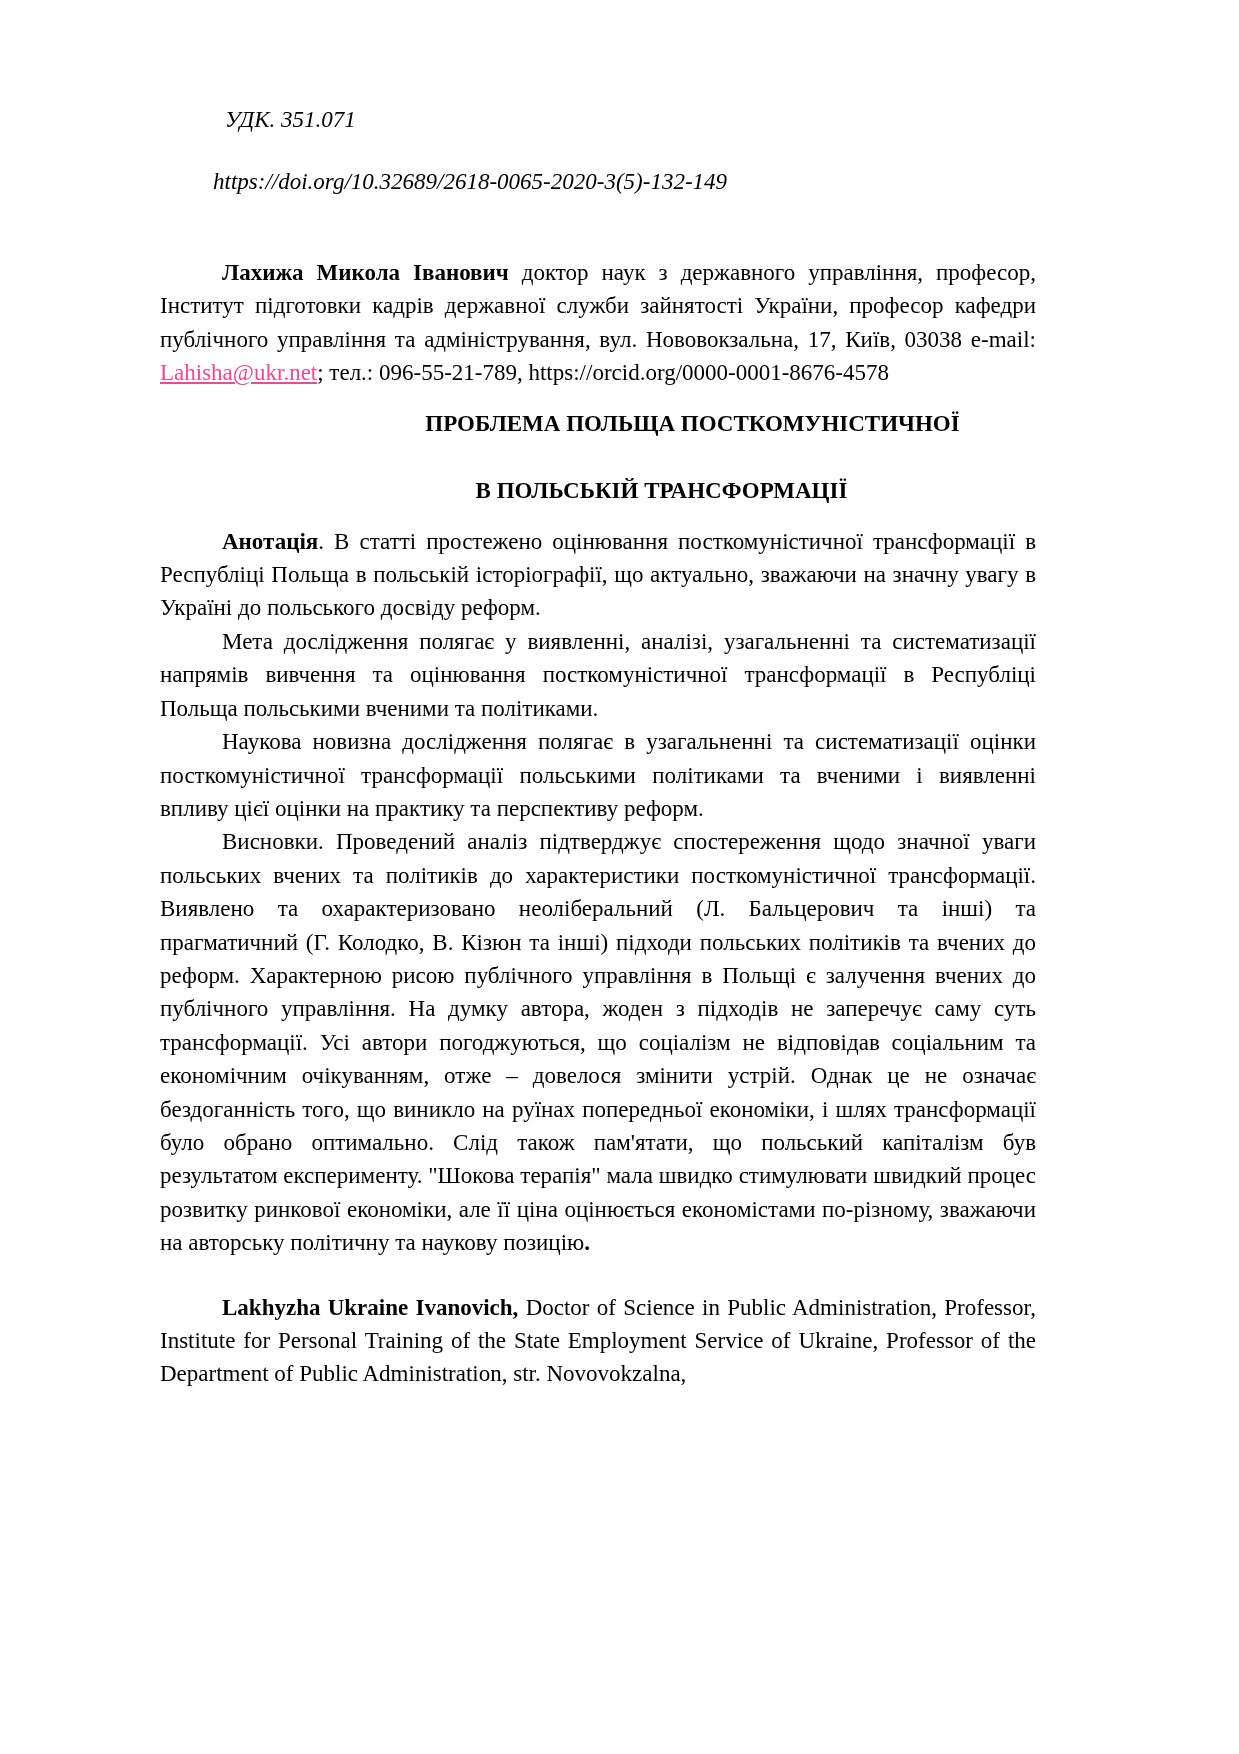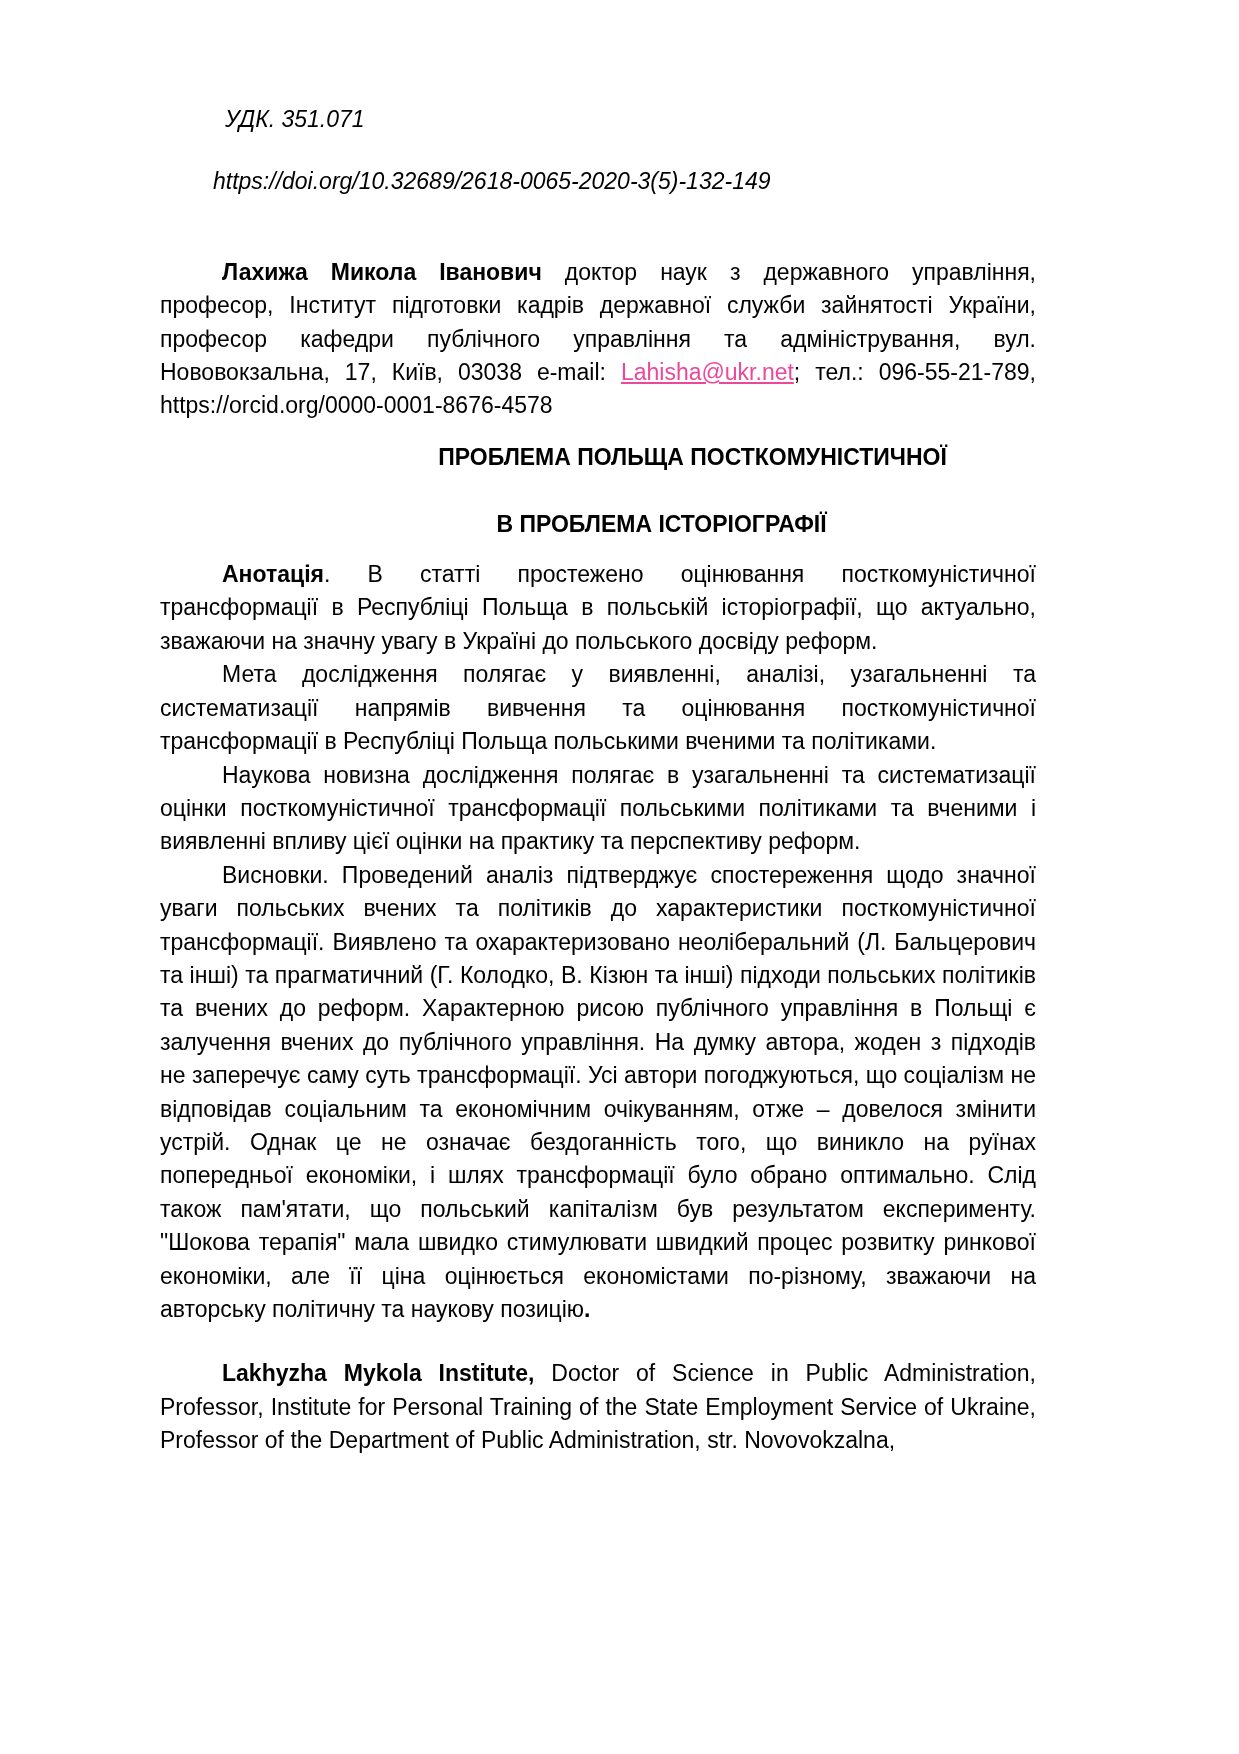--- a/index.html
+++ b/index.html
@@ -15,7 +15,7 @@
     height: 1550px;
     background: #ffffff;
     overflow: hidden;
-    font-family: Liberation Sans, sans-serif;
+    font-family: Liberation Serif, serif;
     color: #000000;
   }
   .content {

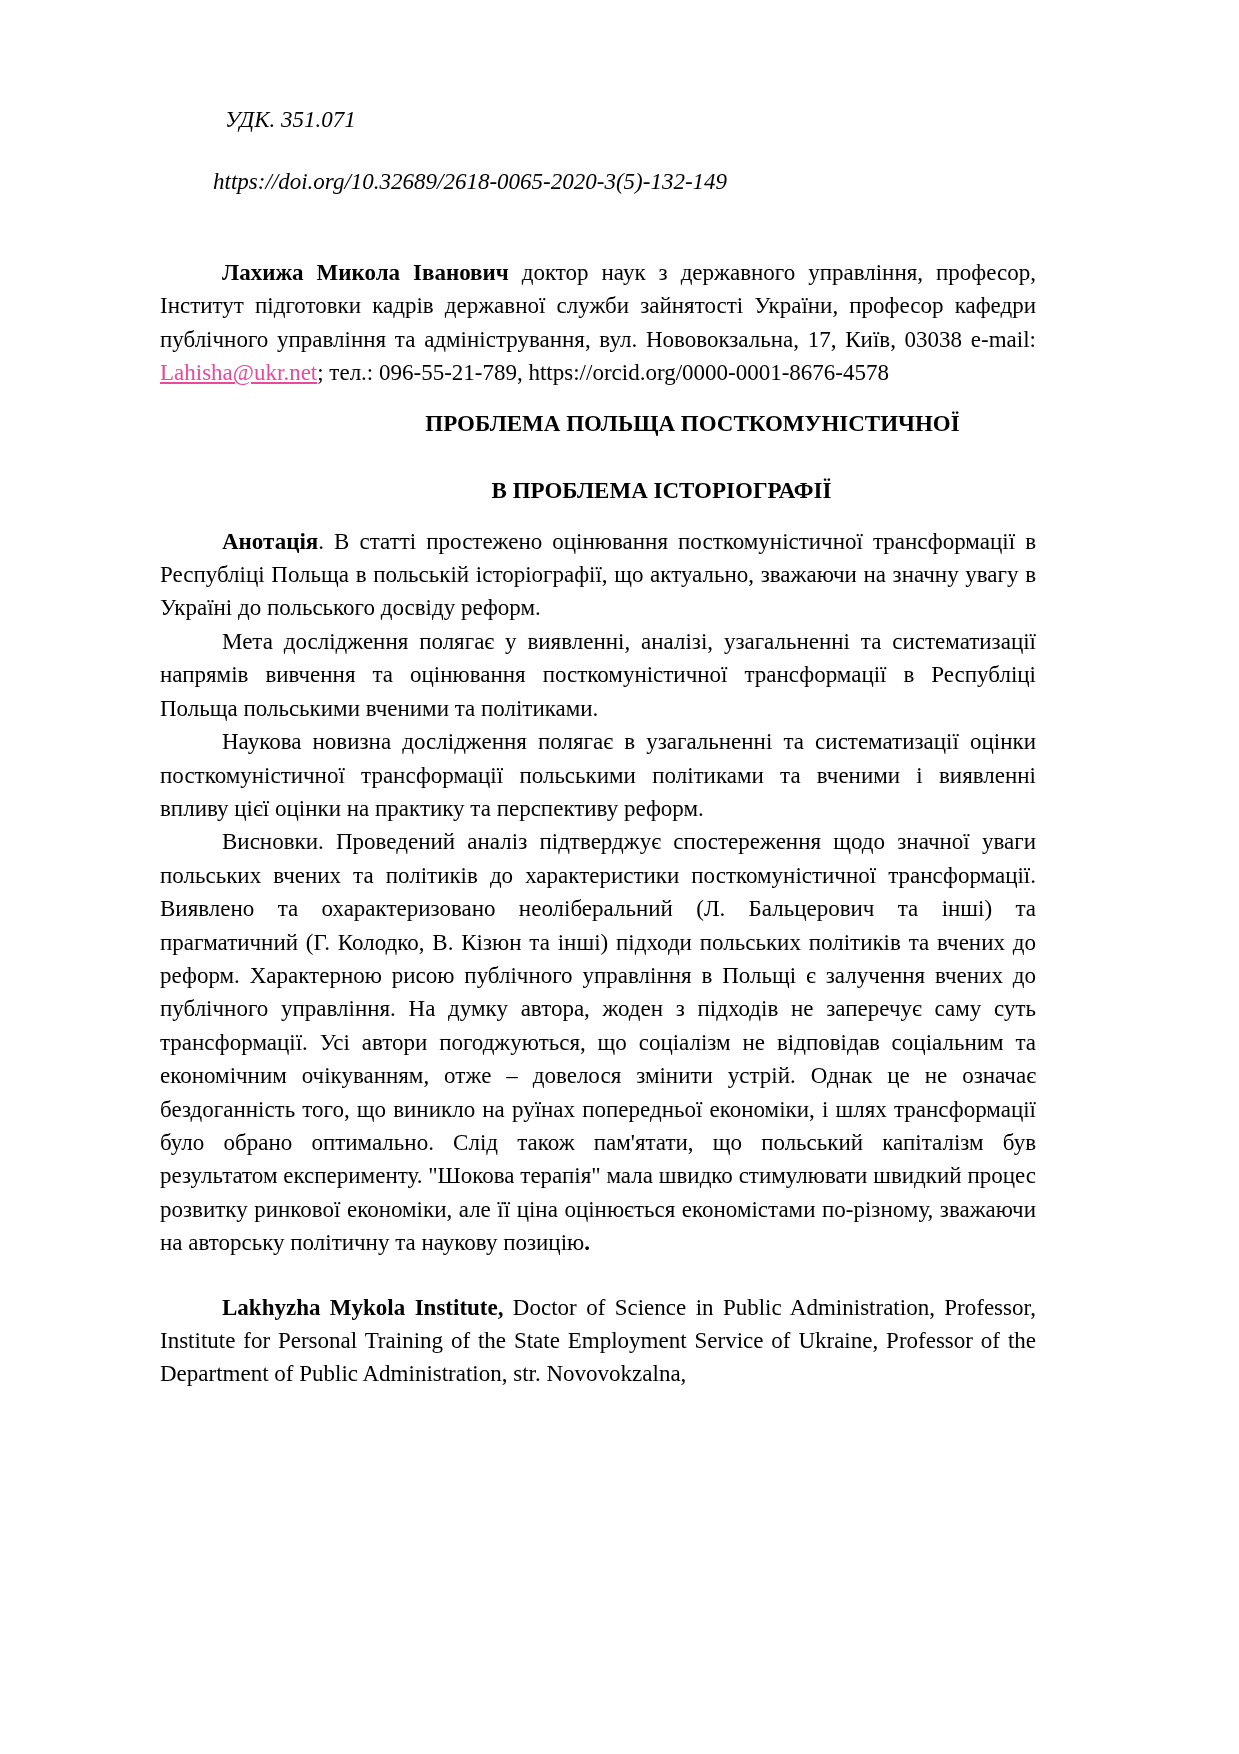--- a/index.html
+++ b/index.html
@@ -59,7 +59,7 @@
 
     <p class="body-para author-para"><span class="bold">Лахижа Микола Іванович</span><span> доктор наук з державного управління, професор,  Інститут підготовки кадрів державної служби зайнятості України, професор кафедри публічного управління та адміністрування,  вул. Нововокзальна, 17, Київ, 03038  e-mail: </span><a class="email-link">Lahisha@ukr.net</a><span>; тел.: 096-55-21-789, https://orcid.org/0000-0001-8676-4578</span></p>
 
-    <p class="article-title"><span>ПРОБЛЕМА ПОЛЬЩА ПОСТКОМУНІСТИЧНОЇ</span><br><br><span>В ПРОБЛЕМА  ІСТОРІОГРАФІЇ</span></p>
+    <p class="article-title"><span>ПРОБЛЕМА ПОЛЬЩА ПОСТКОМУНІСТИЧНОЇ</span><br><br><span>В ПОЛЬСЬКІЙ  ТРАНСФОРМАЦІЇ</span></p>
 
     <p class="body-para abstract-para"><span class="bold">Анотація</span><span>. В статті простежено оцінювання посткомуністичної трансформації в Республіці Польща в польській історіографії, що актуально, зважаючи на значну увагу в Україні до польського досвіду реформ.</span></p>
 

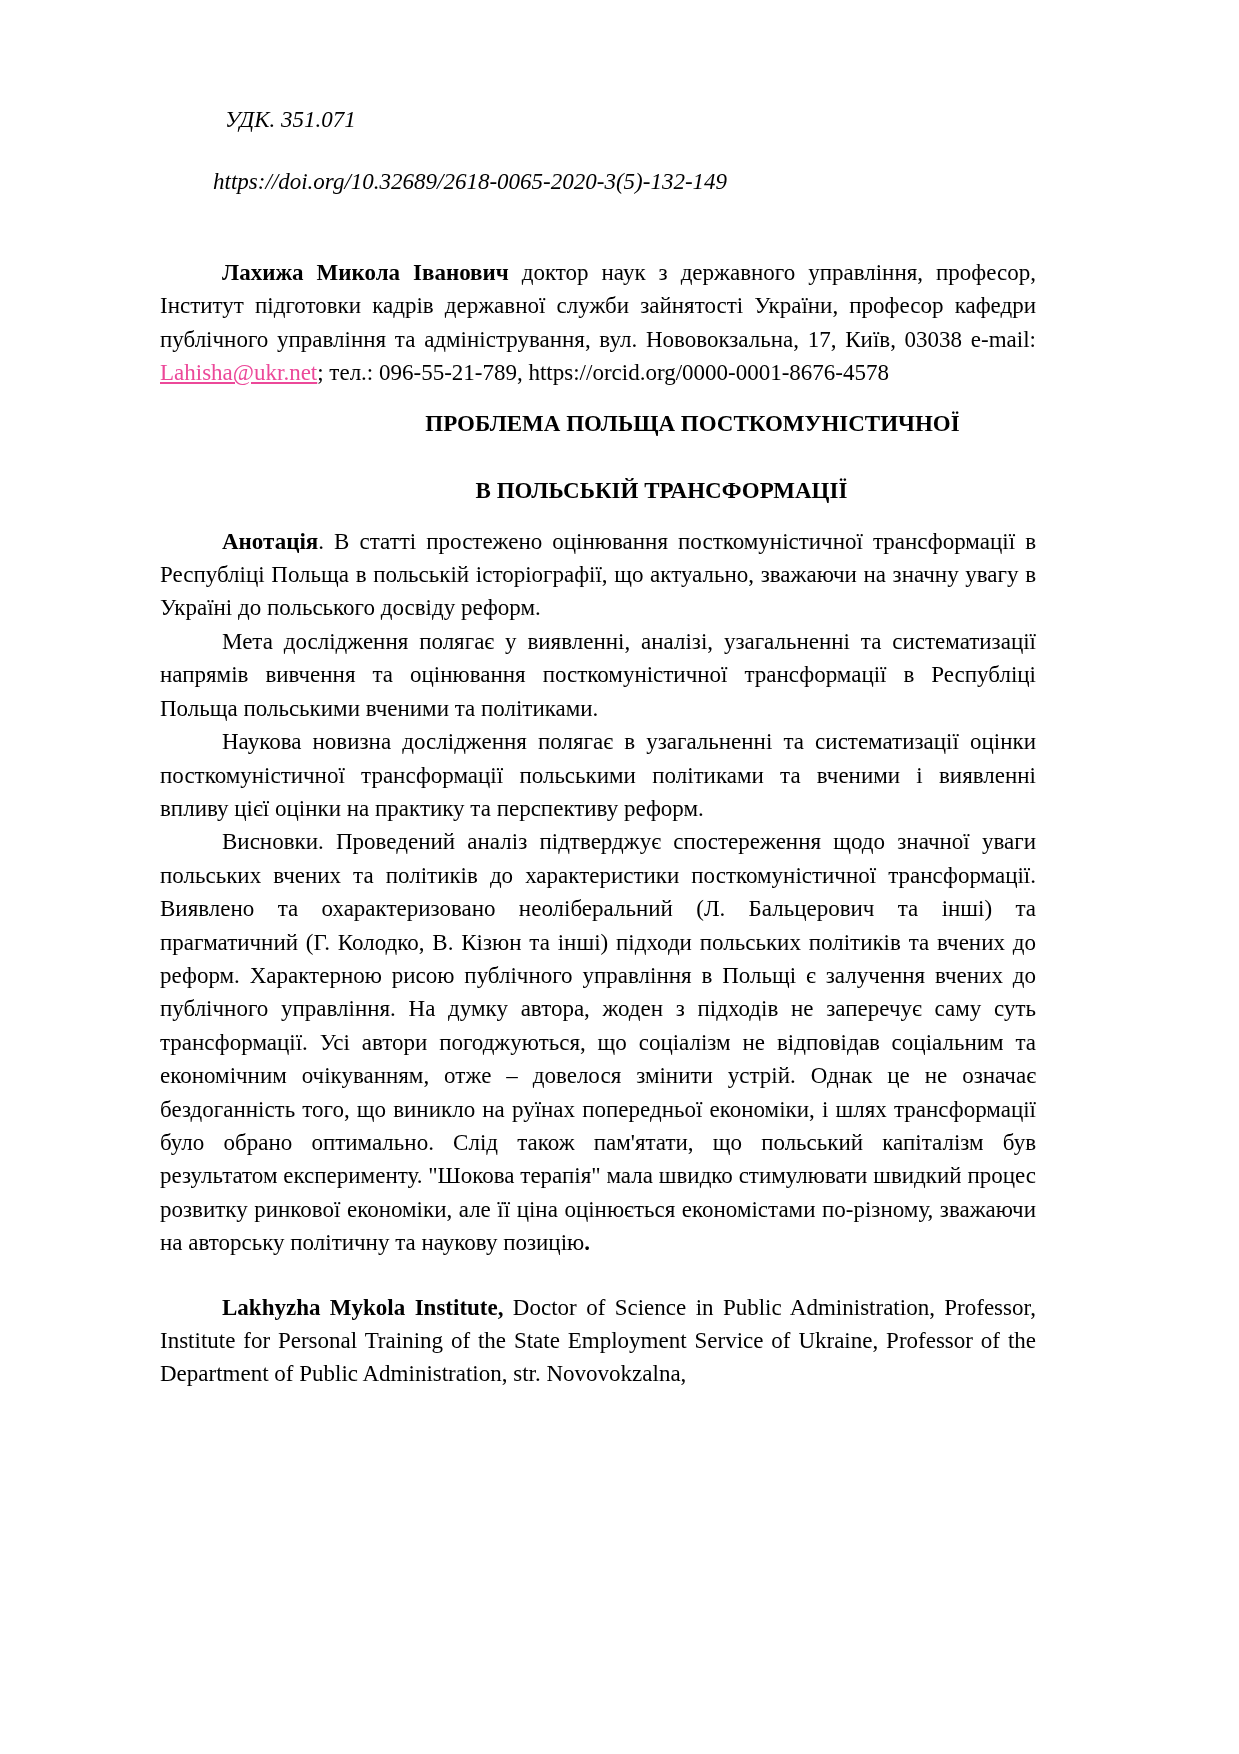--- a/index.html
+++ b/index.html
@@ -70,7 +70,7 @@
     <p class="body-para"><span>Висновки. Проведений аналіз підтверджує спостереження щодо значної уваги польських вчених та політиків до характеристики посткомуністичної трансформації. Виявлено та охарактеризовано неоліберальний (Л. Бальцерович та інші) та прагматичний (Г. Колодко, В. Кізюн та інші) підходи польських політиків та вчених до реформ. Характерною рисою  публічного управління  в Польщі  є залучення вчених до публічного управління. На думку автора, жоден з підходів не заперечує саму суть трансформації. Усі автори погоджуються, що соціалізм не відповідав соціальним та економічним очікуванням, отже – довелося змінити устрій. Однак це не означає бездоганність того, що виникло на руїнах попередньої економіки, і шлях трансформації було обрано оптимально. Слід також пам'ятати, що польський капіталізм був результатом експерименту. "Шокова терапія" мала  швидко стимулювати швидкий процес розвитку ринкової економіки, але її ціна оцінюється економістами по-різному, зважаючи на авторську політичну та наукову позицію</span><span class="bold">.</span></p>
 
 
-    <p class="body-para english-para"><span class="bold">Lakhyzha Mykola Institute,</span><span> Doctor of Science in Public Administration, Professor, Institute for Personal Training of the State Employment Service of Ukraine, Professor of the Department of Public Administration, str. Novovokzalna,</span></p>
+    <p class="body-para english-para"><span class="bold">Lakhyzha Ukraine Ivanovich,</span><span> Doctor of Science in Public Administration, Professor, Institute for Personal Training of the State Employment Service of Ukraine, Professor of the Department of Public Administration, str. Novovokzalna,</span></p>
 
   </div>
 </div>

